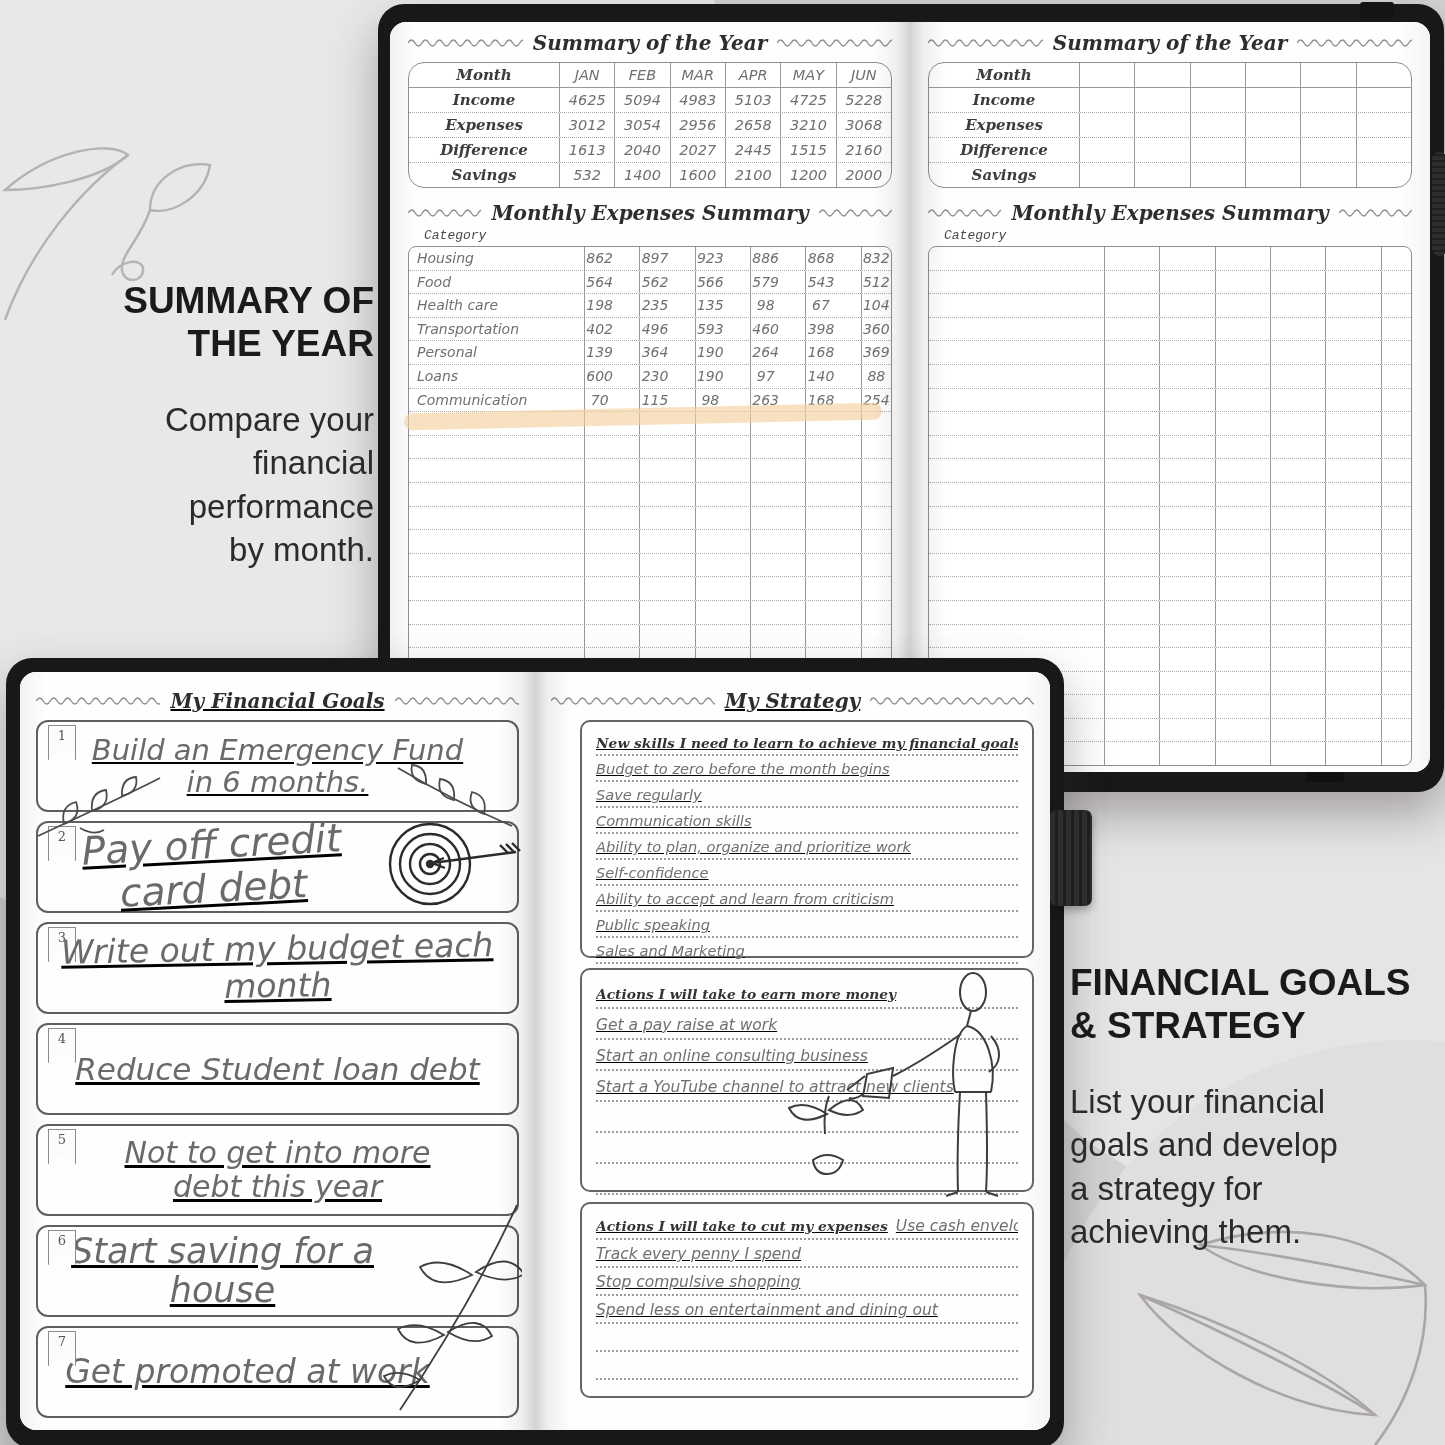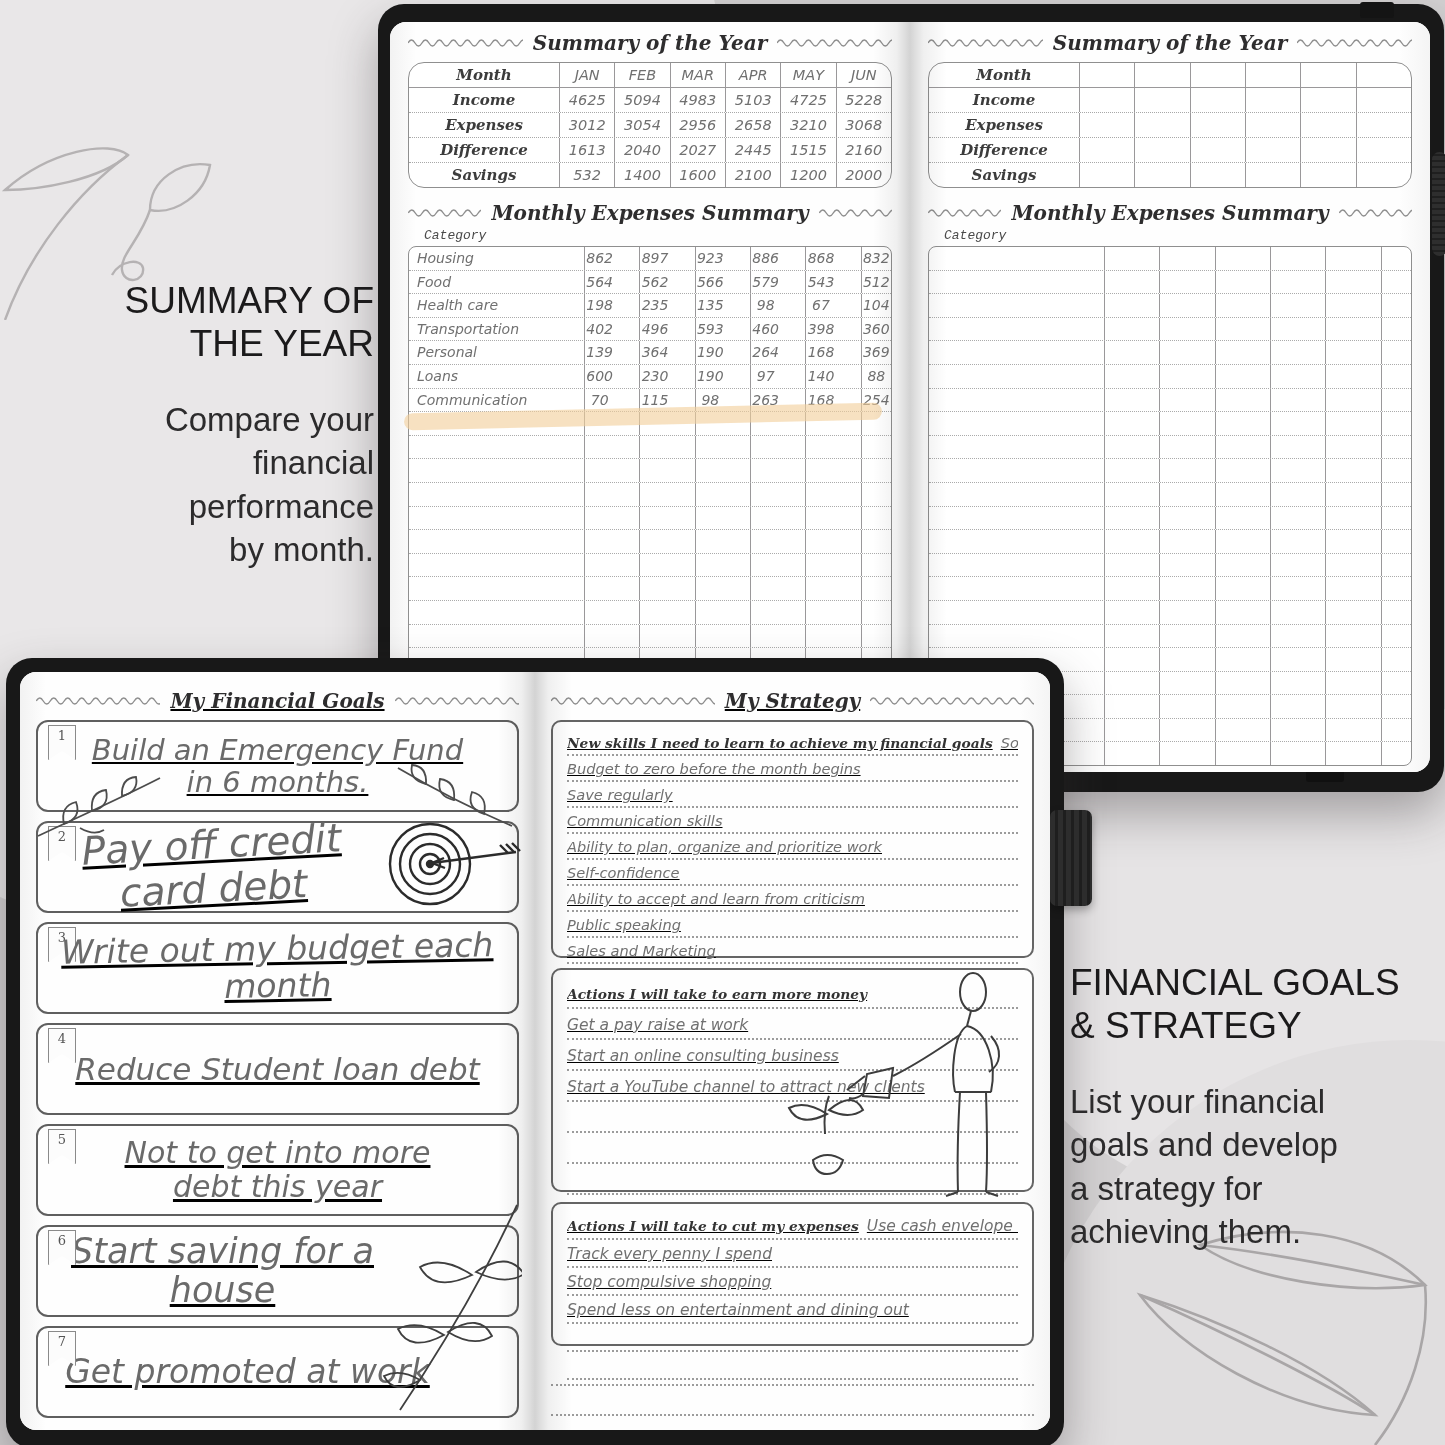--- a/index.html
+++ b/index.html
@@ -15,7 +15,7 @@
 
   
   .side-note{position:absolute;color:#1f1e1f;z-index:6;white-space:pre-line;}
-  .side-note h2{margin:0;font-size:37px;line-height:1.16;font-weight:normal;color:#1b1a1b;white-space:pre-line;}
+  .side-note h2{margin:0;font-size:37px;line-height:1.16;font-weight:bold;color:#1b1a1b;white-space:pre-line;}
   .side-note p{margin:14px 0 0 0;font-size:33px;line-height:1.32;font-weight:500;color:#2c2b2c;white-space:pre-line;}
   .side-note.left{left:60px;top:262px;width:314px;text-align:right;}
   .side-note.right{left:1070px;top:944px;width:372px;text-align:left;}

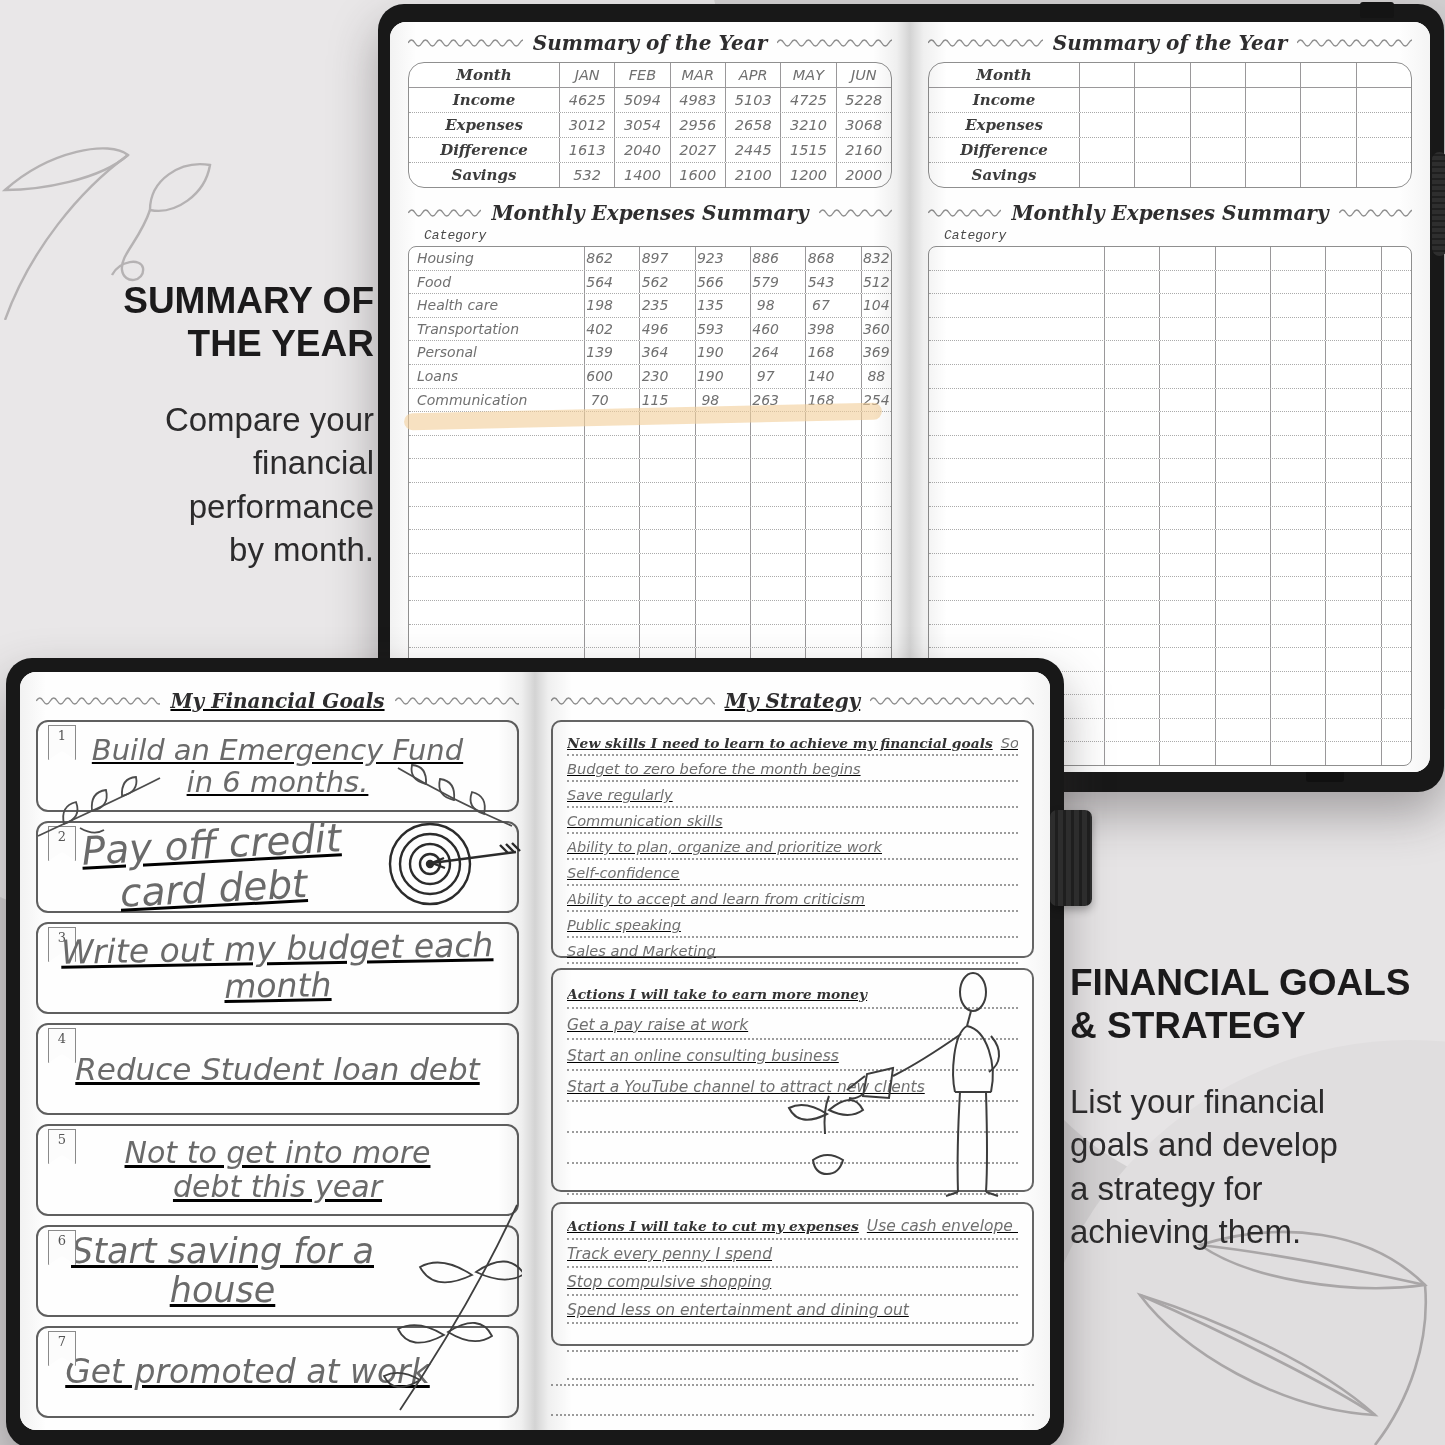--- a/index.html
+++ b/index.html
@@ -88,7 +88,7 @@
   .decor{position:absolute;pointer-events:none;}
 
   
-  #strategy-list{display:flex;flex-direction:column;gap:10px;margin-top:2px;}
+  #strategy-list{display:flex;flex-direction:column;gap:10px;margin-top:2px;margin-left:29px;}
   .strat-box{border:2px solid #656565;border-radius:10px;background:#fefefe;padding:8px 14px 6px 14px;box-sizing:border-box;position:relative;}
   .sline{border-bottom:2px dotted #9c9c9c;font-size:15.5px;white-space:nowrap;overflow:hidden;}
   .strat-box.s1{height:238px;} .s1 .sline{height:24px;line-height:26px;font-size:14.6px;}

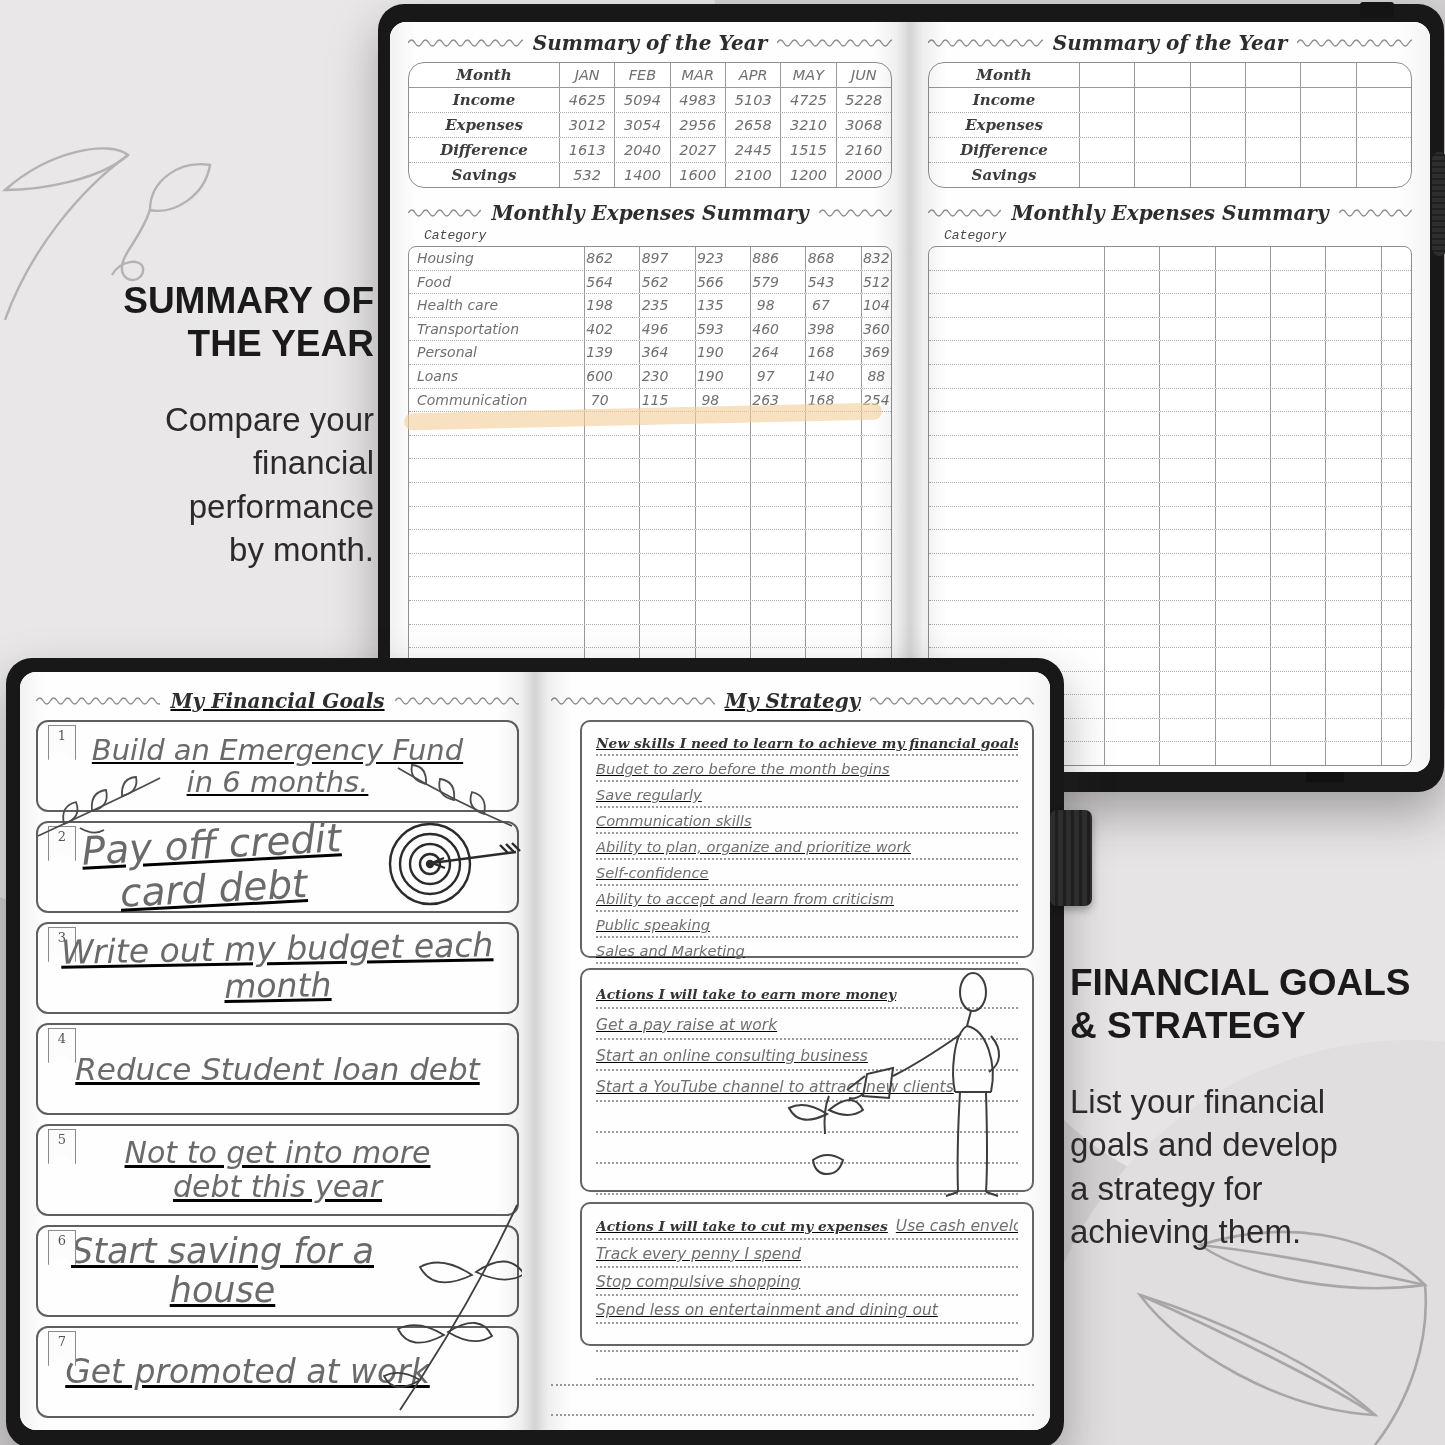--- a/index.html
+++ b/index.html
@@ -93,7 +93,7 @@
   .sline{border-bottom:2px dotted #9c9c9c;font-size:15.5px;white-space:nowrap;overflow:hidden;}
   .strat-box.s1{height:238px;} .s1 .sline{height:24px;line-height:26px;font-size:14.6px;}
   .strat-box.s2{height:224px;} .s2 .sline{height:29px;line-height:32px;}
-  .strat-box.s3{height:144px;} .s3 .sline{height:26px;line-height:29px;}
+  .strat-box.s3{height:196px;} .s3 .sline{height:26px;line-height:29px;}
   .sline.first{display:flex;align-items:baseline;gap:8px;}
   .sline.first .printed{font-size:13.8px;white-space:nowrap;}
   .sline.first .inline{white-space:nowrap;}

